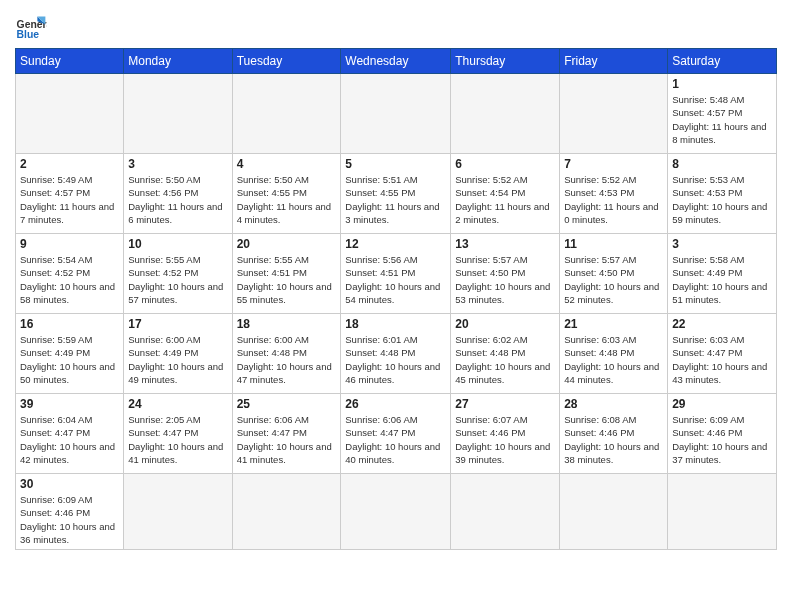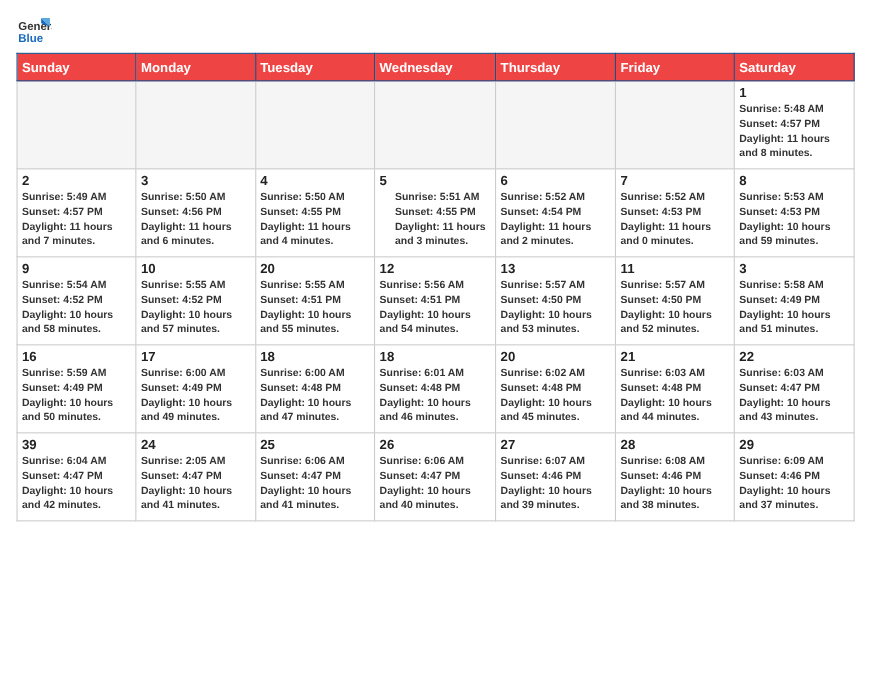--- a/index.html
+++ b/index.html
@@ -48,12 +48,12 @@
       font-size: 10px;
     }
     .calendar thead th {
-      background: #ef4444;
+      background: #1d4ed8;
       color: #fff;
       padding: 5px 4px;
       text-align: left;
       font-size: 12px;
-      font-weight: bold;
+      font-weight: normal;
       border: 1px solid #1a4f8a;
     }
     .calendar tbody td {

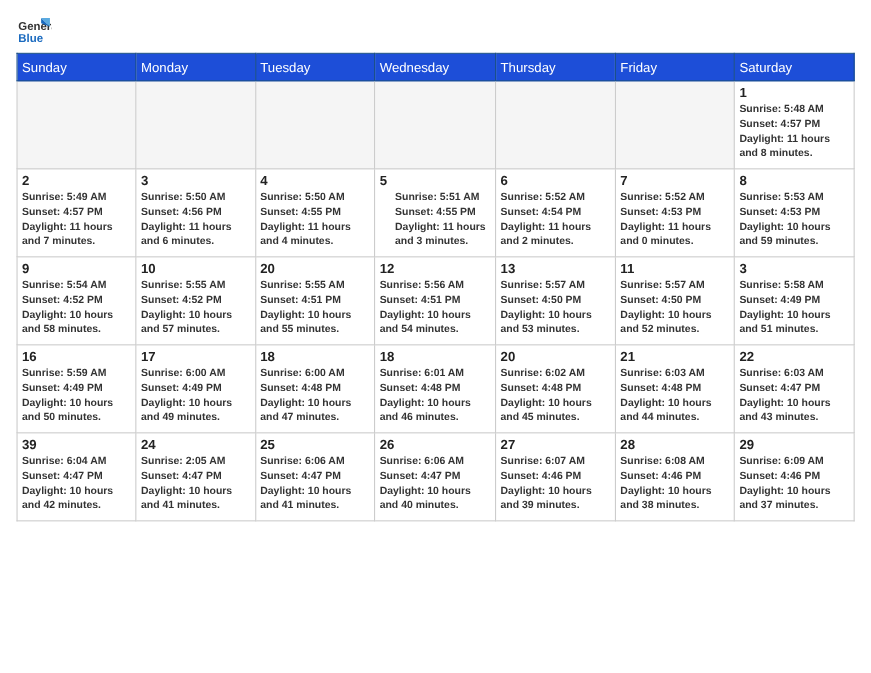--- a/index.html
+++ b/index.html
@@ -80,7 +80,6 @@
       color: #333;
       line-height: 1.4;
       font-size: 9.5px;
-      font-weight: bold;
     }
     .row-shade td {
       background: #f0f0f0;

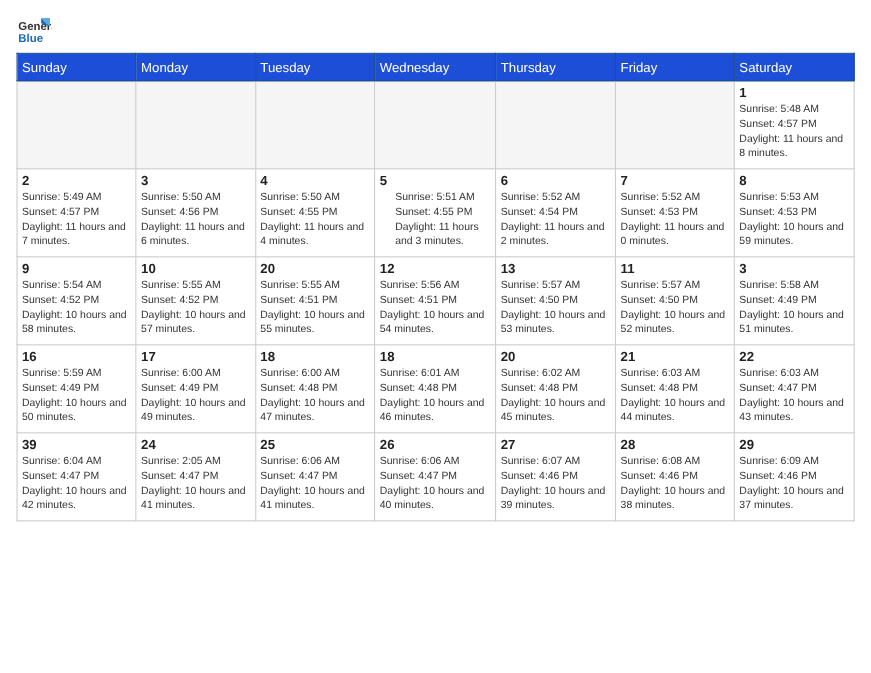--- a/index.html
+++ b/index.html
@@ -157,7 +157,7 @@
         </td>
         <td>
           <div class="day-number">5</div>
-          <div class="day-info" style="white-space: pre-line; margin-left: 14px;">Sunrise: 5:51 AM
+          <div class="day-info" style="white-space: pre-line;">Sunrise: 5:51 AM
 Sunset: 4:55 PM
 Daylight: 11 hours and 3 minutes.</div>
         </td>

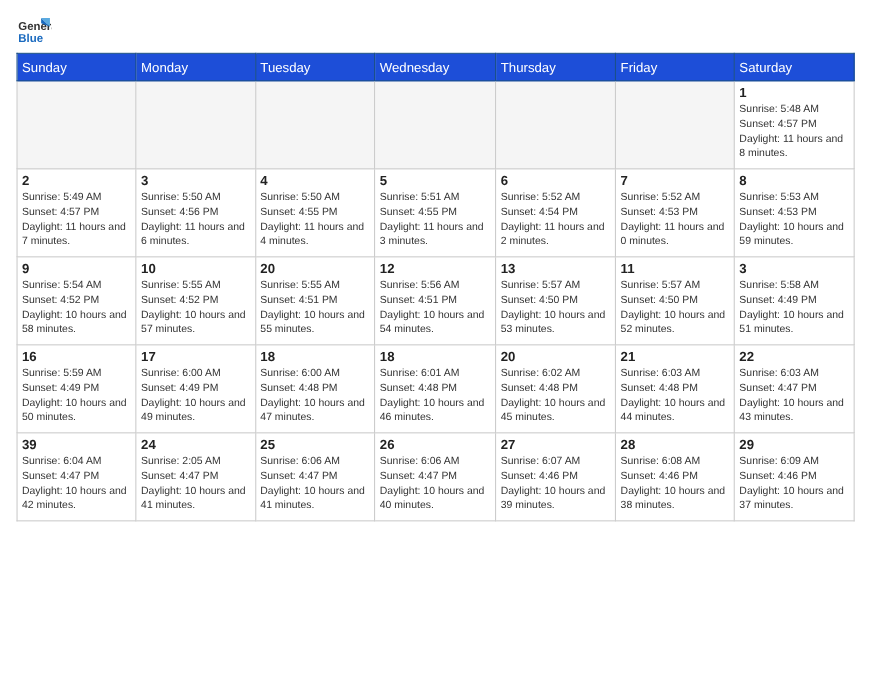--- a/index.html
+++ b/index.html
@@ -312,6 +312,20 @@
 Daylight: 10 hours and 37 minutes.</div>
         </td>
       </tr>
+      <tr>
+        <td class="last-row">
+          <div class="day-number">30</div>
+          <div class="day-info" style="white-space: pre-line;">Sunrise: 6:09 AM
+Sunset: 4:46 PM
+Daylight: 10 hours and 36 minutes.</div>
+        </td>
+        <td class="empty last-row"></td>
+        <td class="empty last-row"></td>
+        <td class="empty last-row"></td>
+        <td class="empty last-row"></td>
+        <td class="empty last-row"></td>
+        <td class="empty last-row"></td>
+      </tr>
     </tbody>
 </table>
 

